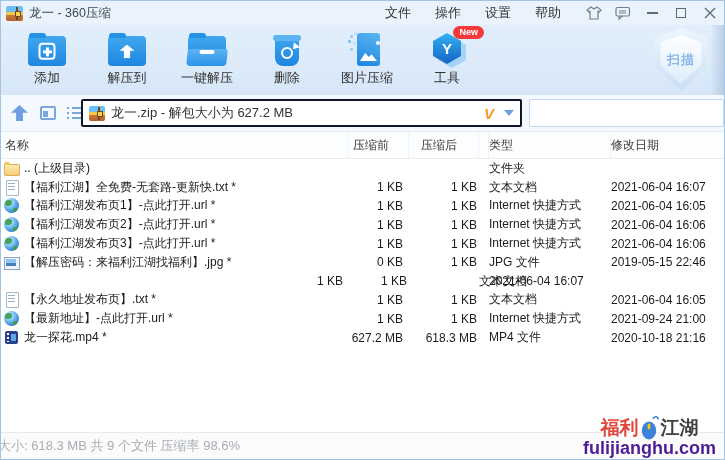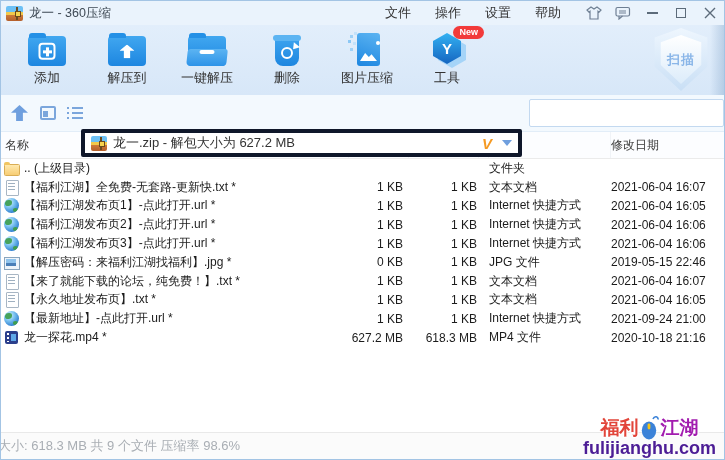--- a/index.html
+++ b/index.html
@@ -73,8 +73,8 @@
     linear-gradient(#7ba6dc,#7ba6dc) 5px 0/11px 2px no-repeat,
     linear-gradient(#7ba6dc,#7ba6dc) 5px 5px/11px 2px no-repeat,
     linear-gradient(#7ba6dc,#7ba6dc) 5px 10px/11px 2px no-repeat;}
-  .archbox{position:absolute;left:80px;top:4px;width:441px;height:28px;background:#fff;border:4px solid #0f172a;border-radius:2px;
-    display:flex;align-items:center;padding:0 6px;cursor:text;margin-top:30px;}
+  .archbox{position:absolute;left:80px;top:4px;width:441px;height:28px;background:#fff;border:2px solid #0f172a;border-radius:2px;
+    display:flex;align-items:center;padding:0 6px;cursor:text;}
   .archico{width:16px;height:15px;position:relative;border-radius:2px;overflow:hidden;flex:none;
     background:linear-gradient(180deg,#6cc0f5 0%,#6cc0f5 38%,#f2c94c 38%,#f2c94c 58%,#cf7c3a 58%,#b45f2c 100%);}
   .archico::after{content:'';position:absolute;left:9px;top:1px;width:2px;height:13px;background:#6b4a1f;}

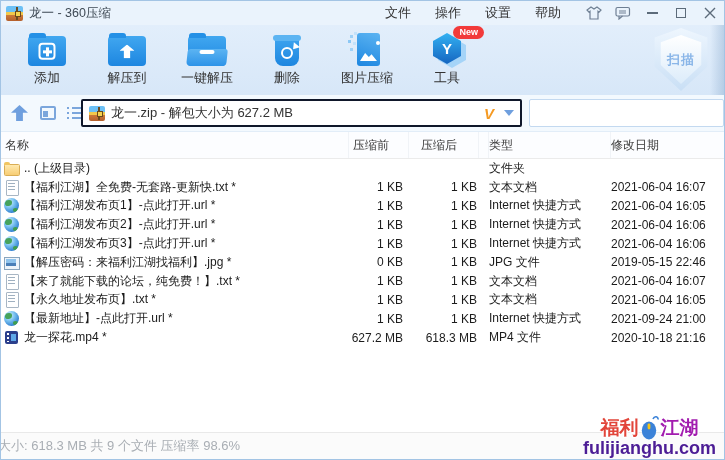--- a/index.html
+++ b/index.html
@@ -318,10 +318,6 @@
         <div class="c-date">2019-05-15 22:46</div>
       </div>
       <div class="grid trow">
-        <div class="c-name">
-          <span class="fi fi-txt"></span>
-          <span>【来了就能下载的论坛，纯免费！】.txt *</span>
-        </div>
         <div class="c-num">1 KB</div>
         <div class="c-num2">1 KB</div>
         <div></div>

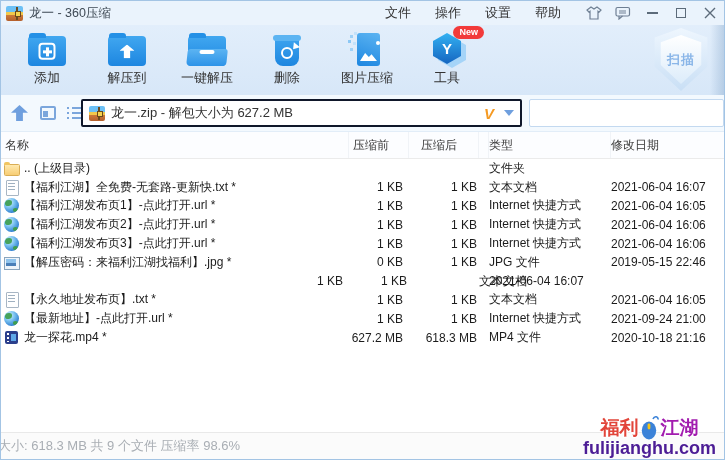--- a/index.html
+++ b/index.html
@@ -128,7 +128,7 @@
   .wm-line{display:flex;align-items:center;justify-content:center;font-weight:bold;font-size:19px;
     text-shadow:-1px -1px 0 #fff,1px -1px 0 #fff,-1px 1px 0 #fff,1px 1px 0 #fff;}
   .wm-red{color:#e2453a;}
-  .wm-green{color:#a21caf;}
+  .wm-green{color:#404040;}
   .wm-domain{font-weight:bold;font-size:18px;color:#4c1d95;line-height:15px;text-shadow:0 0 2px #fff;}
 </style>
 </head>

